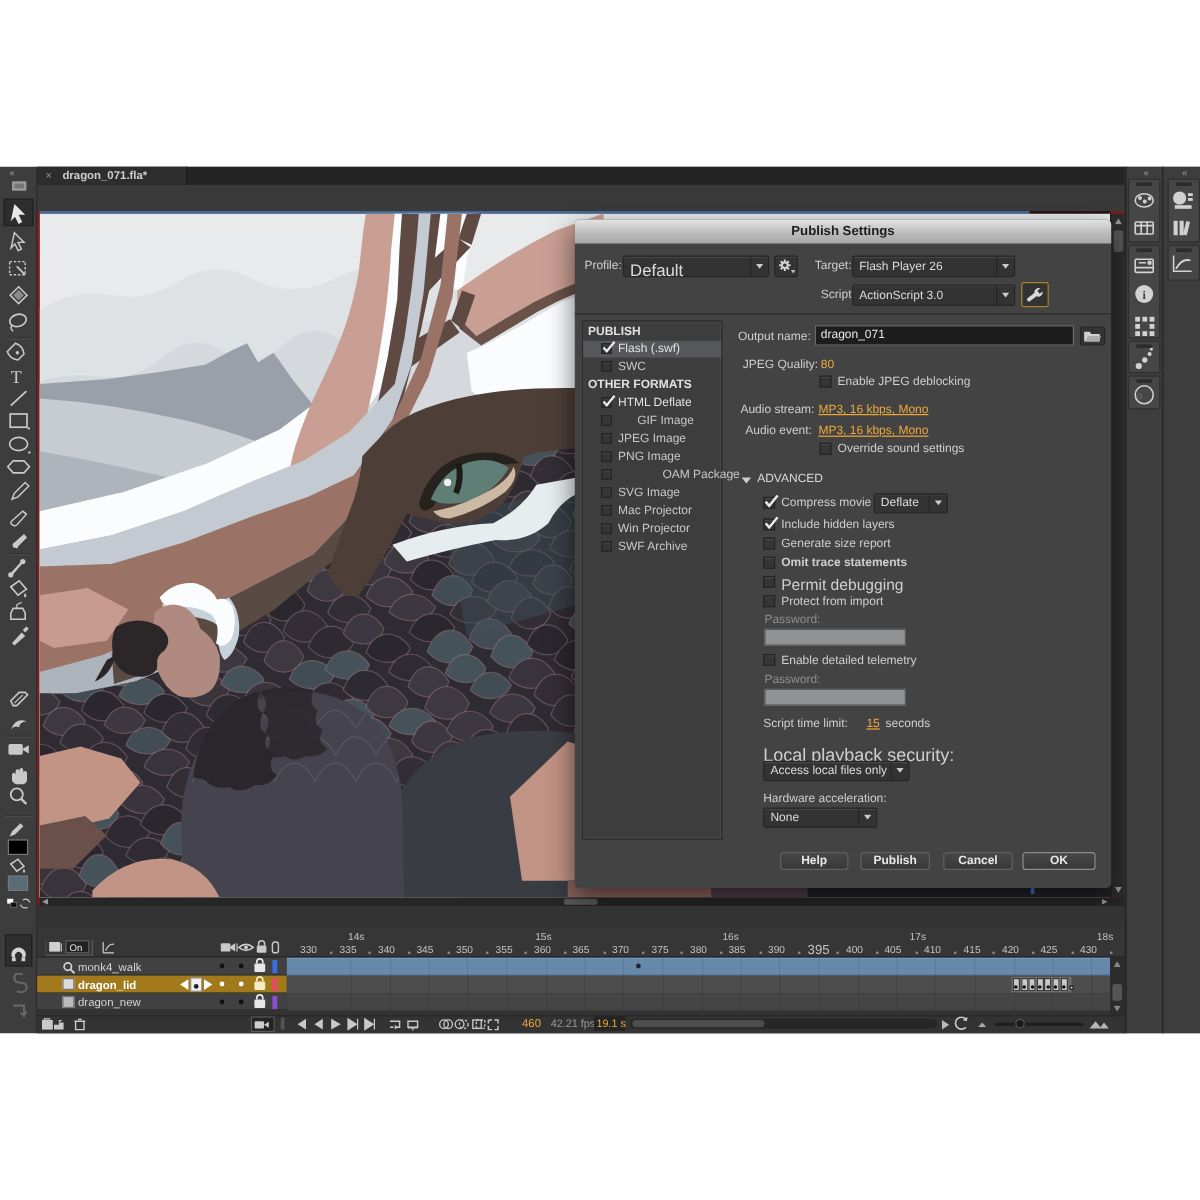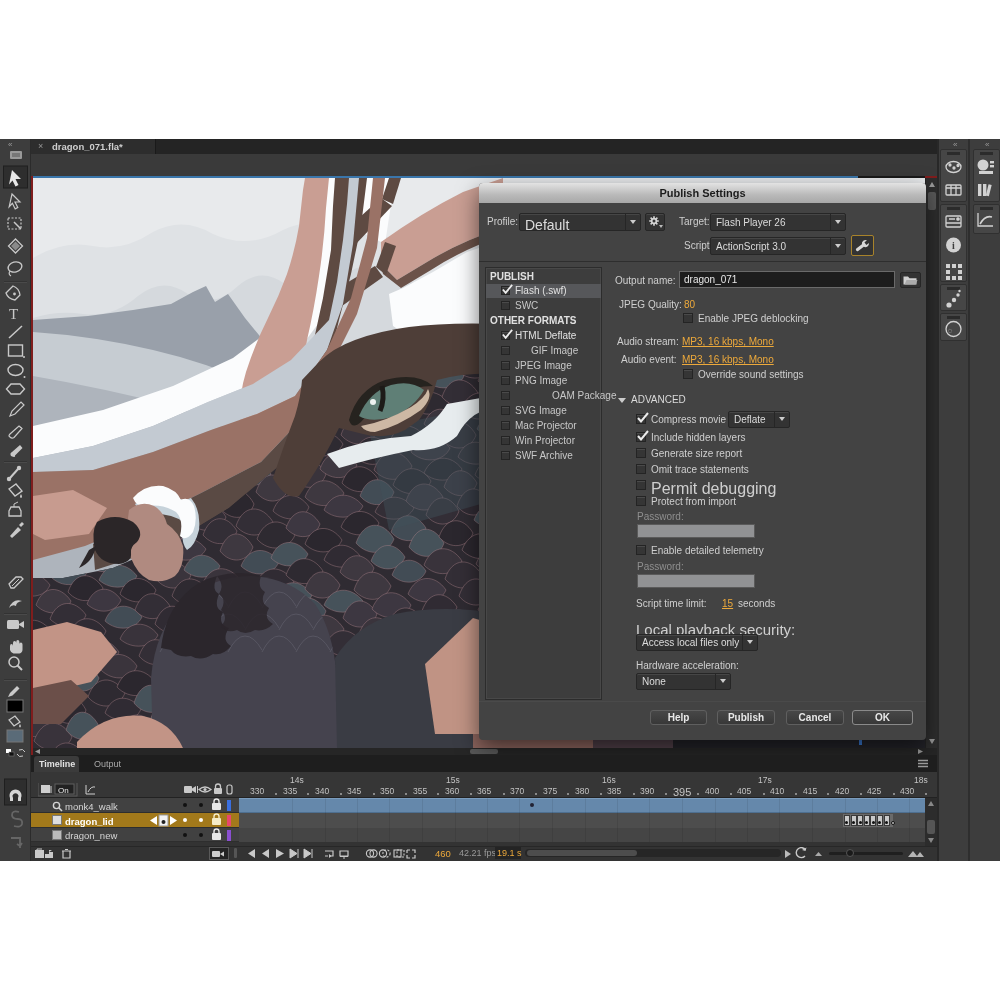--- a/index.html
+++ b/index.html
@@ -667,7 +667,7 @@
         <div class="ab" style="left:157px;top:265px;width:10px;height:10px;background:#353535;border:1px solid #242424;box-shadow:inset 0 1px 0 #4a4a4a;"></div>
         <div class="txt" style="left:172px;top:265px;font-size:10px;color:#cfcfcf;font-weight:normal;">Generate size report</div>
         <div class="ab" style="left:157px;top:281px;width:10px;height:10px;background:#353535;border:1px solid #242424;box-shadow:inset 0 1px 0 #4a4a4a;"></div>
-        <div class="txt" style="left:172px;top:281px;font-size:10px;color:#cfcfcf;font-weight:normal;">Omit trace statements</div>
+        <div class="txt" style="left:172px;top:281px;font-size:10px;color:#cfcfcf;font-weight:bold;">Omit trace statements</div>
         <div class="ab" style="left:157px;top:297px;width:10px;height:10px;background:#353535;border:1px solid #242424;box-shadow:inset 0 1px 0 #4a4a4a;"></div>
         <div class="txt" style="left:172px;top:297px;font-size:16px;color:#cfcfcf;font-weight:normal;">Permit debugging</div>
         <div class="ab" style="left:157px;top:313px;width:10px;height:10px;background:#353535;border:1px solid #242424;box-shadow:inset 0 1px 0 #4a4a4a;"></div>

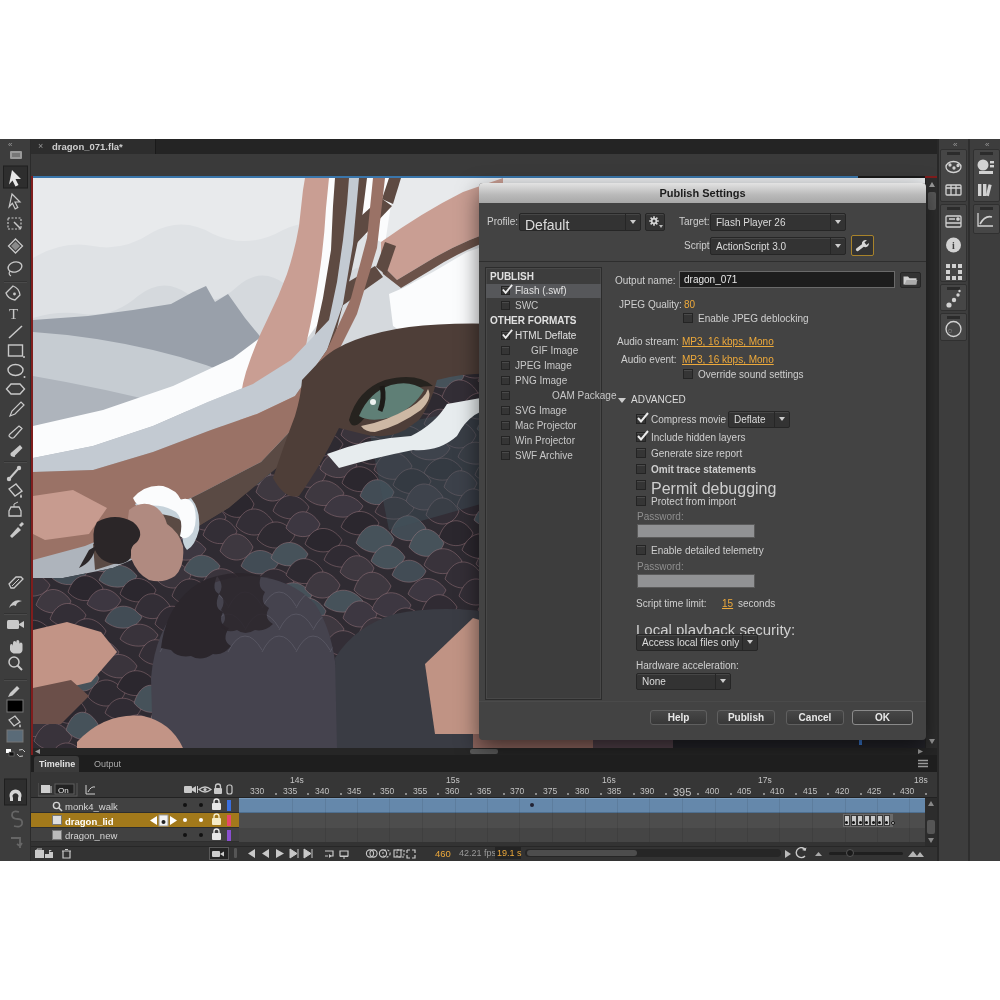--- a/index.html
+++ b/index.html
@@ -669,7 +669,7 @@
         <div class="ab" style="left:157px;top:281px;width:10px;height:10px;background:#353535;border:1px solid #242424;box-shadow:inset 0 1px 0 #4a4a4a;"></div>
         <div class="txt" style="left:172px;top:281px;font-size:10px;color:#cfcfcf;font-weight:bold;">Omit trace statements</div>
         <div class="ab" style="left:157px;top:297px;width:10px;height:10px;background:#353535;border:1px solid #242424;box-shadow:inset 0 1px 0 #4a4a4a;"></div>
-        <div class="txt" style="left:172px;top:297px;font-size:16px;color:#cfcfcf;font-weight:normal;">Permit debugging</div>
+        <div class="txt" style="left:172px;top:297px;font-size:13px;color:#cfcfcf;font-weight:normal;">Permit debugging</div>
         <div class="ab" style="left:157px;top:313px;width:10px;height:10px;background:#353535;border:1px solid #242424;box-shadow:inset 0 1px 0 #4a4a4a;"></div>
         <div class="txt" style="left:172px;top:313px;font-size:10px;color:#cfcfcf;font-weight:normal;">Protect from import</div>
         <div class="txt" style="left:158px;top:328px;font-size:10px;color:#8f8f8f;font-weight:normal;">Password:</div>

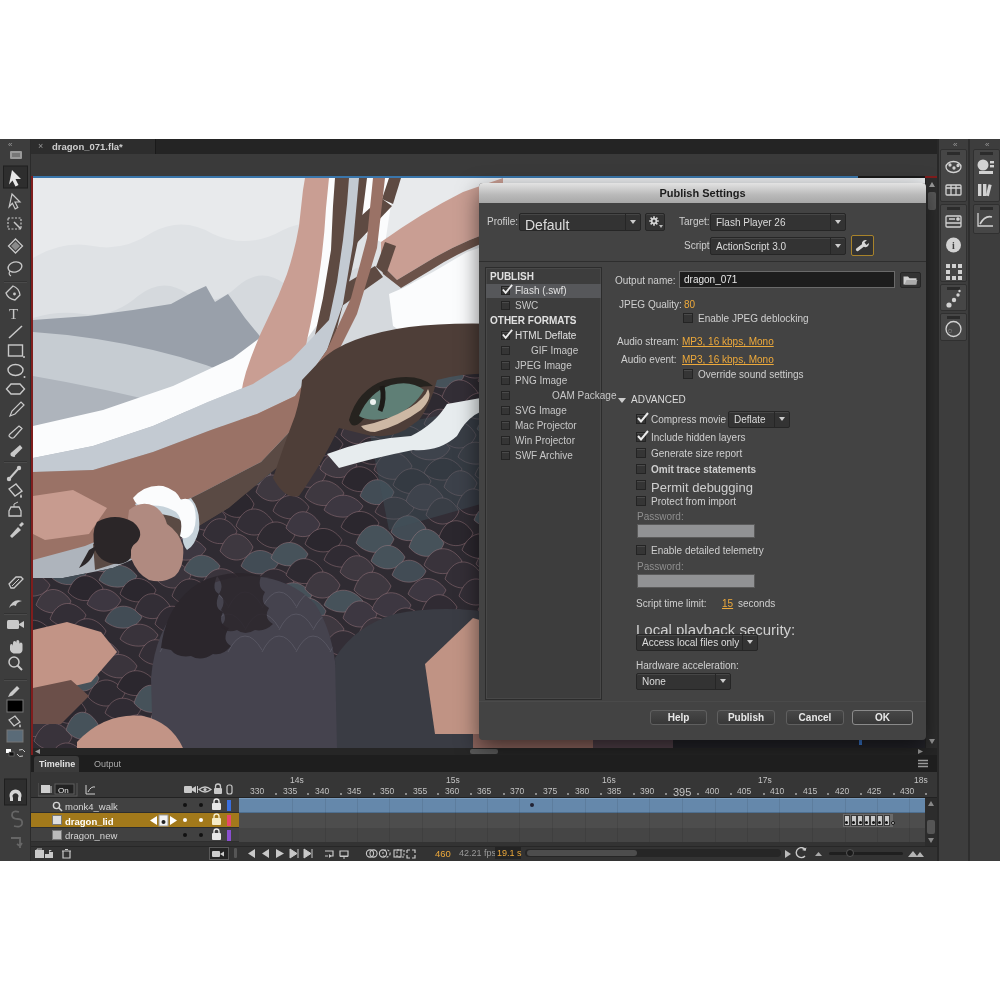--- a/index.html
+++ b/index.html
@@ -701,14 +701,6 @@
       </div>
     </div>
     <div class="ab" style="left:31px;top:616px;width:906px;height:106px;background:#333;">
-      <div class="ab" style="left:0;top:0;width:906px;height:17px;background:#1e1e1e;">
-        <div class="ab" style="left:3px;top:1px;width:45px;height:16px;background:#3b3b3b;border-radius:3px 3px 0 0;"></div>
-        <div class="txt" style="left:8px;top:4px;font-size:9px;color:#e3e3e3;font-weight:bold;">Timeline</div>
-        <div class="txt" style="left:63px;top:4px;font-size:9px;color:#a8a8a8;">Output</div>
-        <svg class="ab" style="left:886px;top:4px" width="12" height="9" viewBox="0 0 12 9">
-          <path d="M1 1.5 h10 M1 4.5 h10 M1 7.5 h10" stroke="#999" stroke-width="1.6"></path>
-        </svg>
-      </div>
       <div class="ab" style="left:0;top:17px;width:906px;height:26px;background:#363636;border-bottom:1px solid #222;"></div>
       <svg class="ab" style="left:7px;top:28px" width="80" height="14" viewBox="0 0 80 14" fill="#cfcfcf">
         <rect x="0" y="-1" width="39" height="14" fill="none" stroke="#5a5a5a"></rect>

